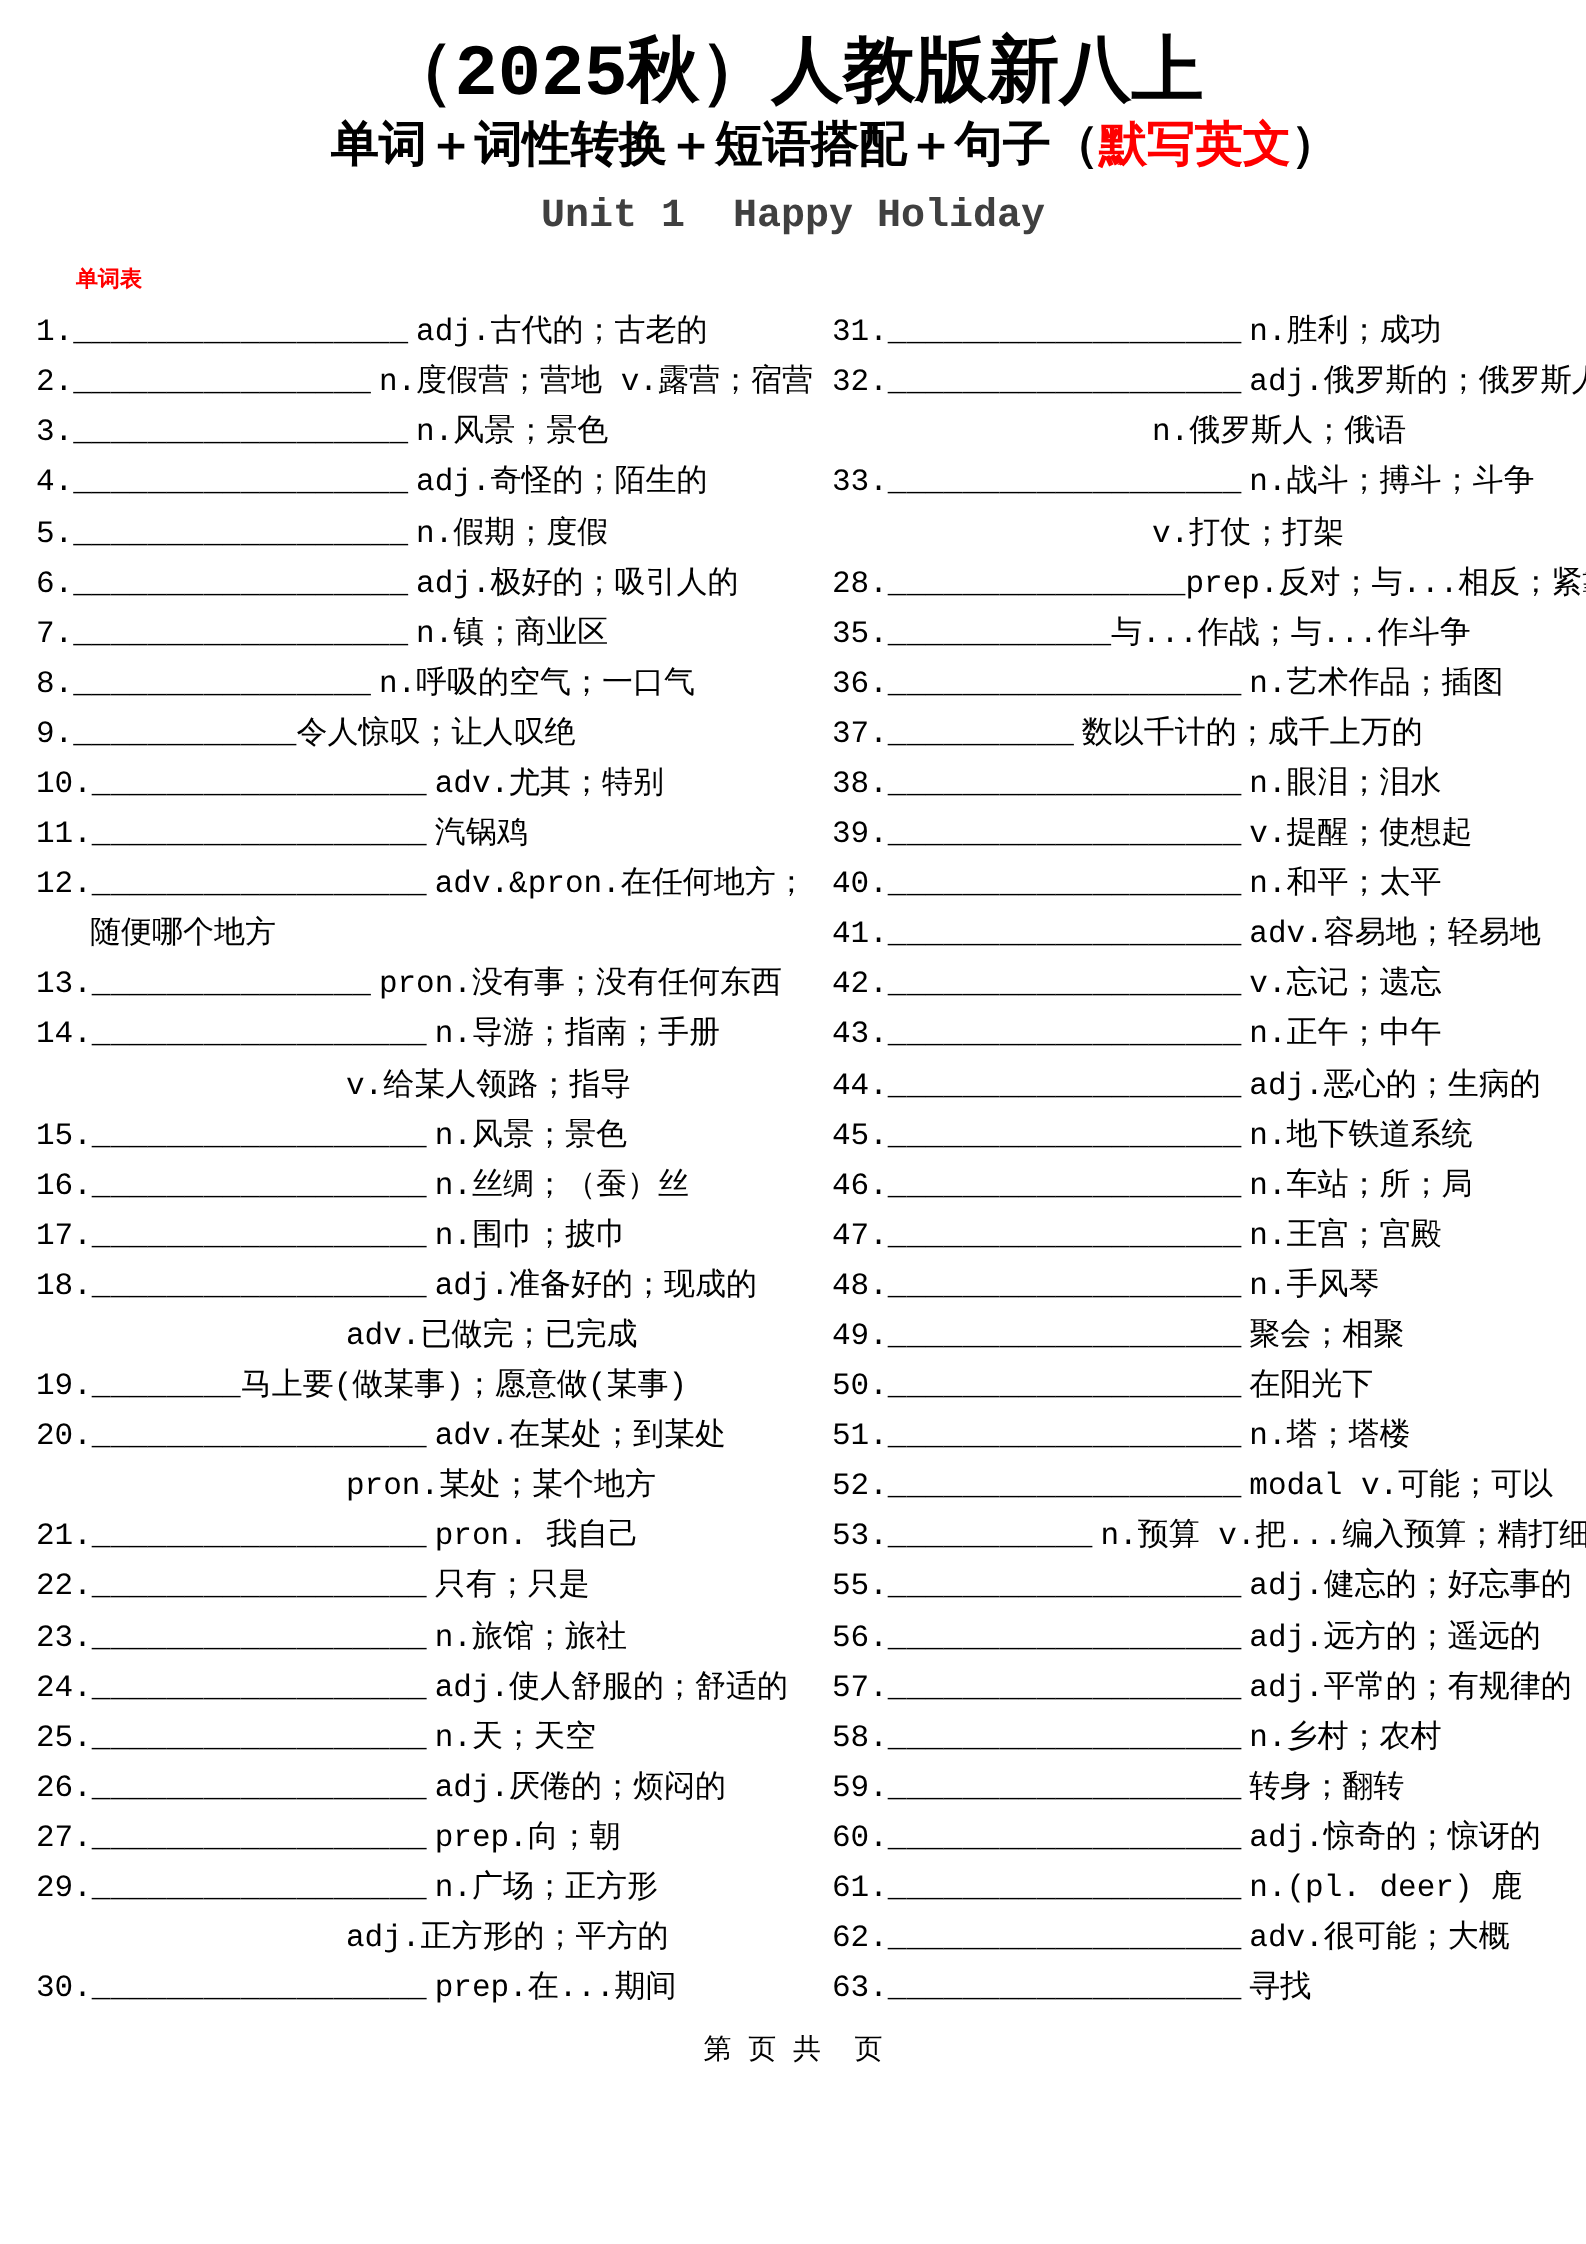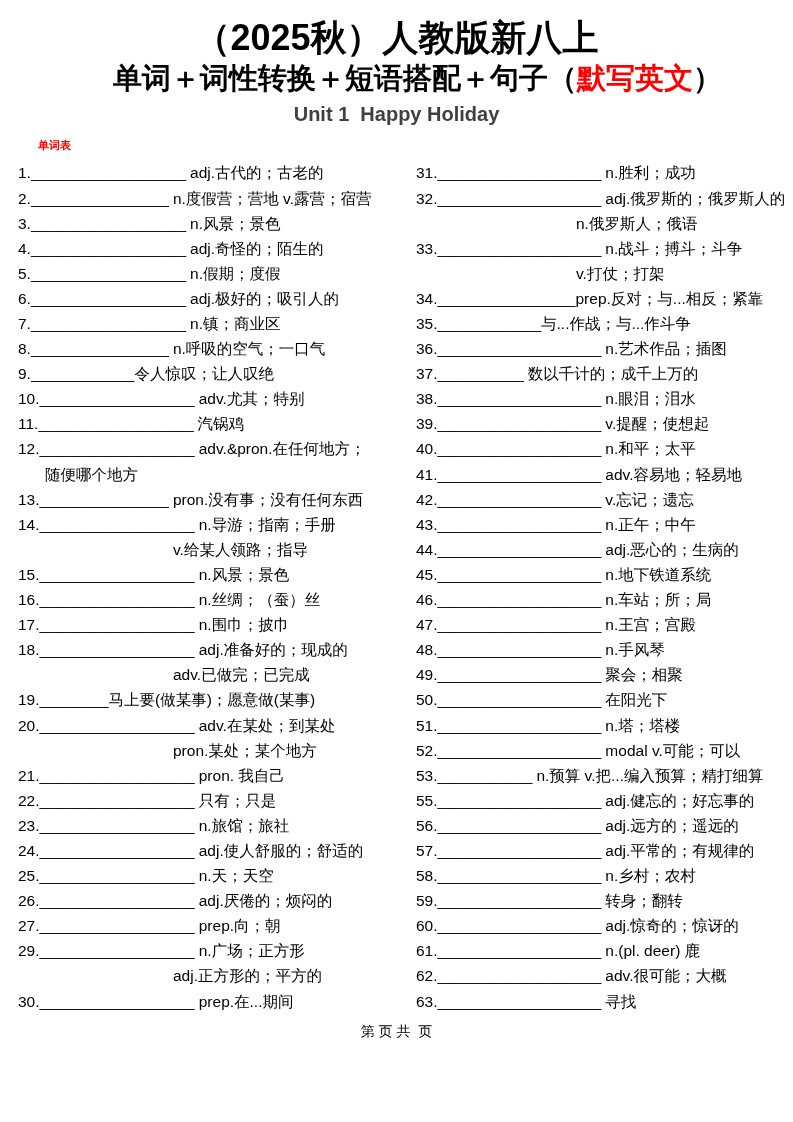--- a/index.html
+++ b/index.html
@@ -7,7 +7,7 @@
   .page{
     width:793px;height:1122px;position:relative;overflow:hidden;
     background:#ffffff;color:#000000;
-    font-family:Liberation Sans, sans-serif;
+    font-family:Liberation Mono, monospace;
     box-sizing:border-box;
   }
   .header{text-align:center;}

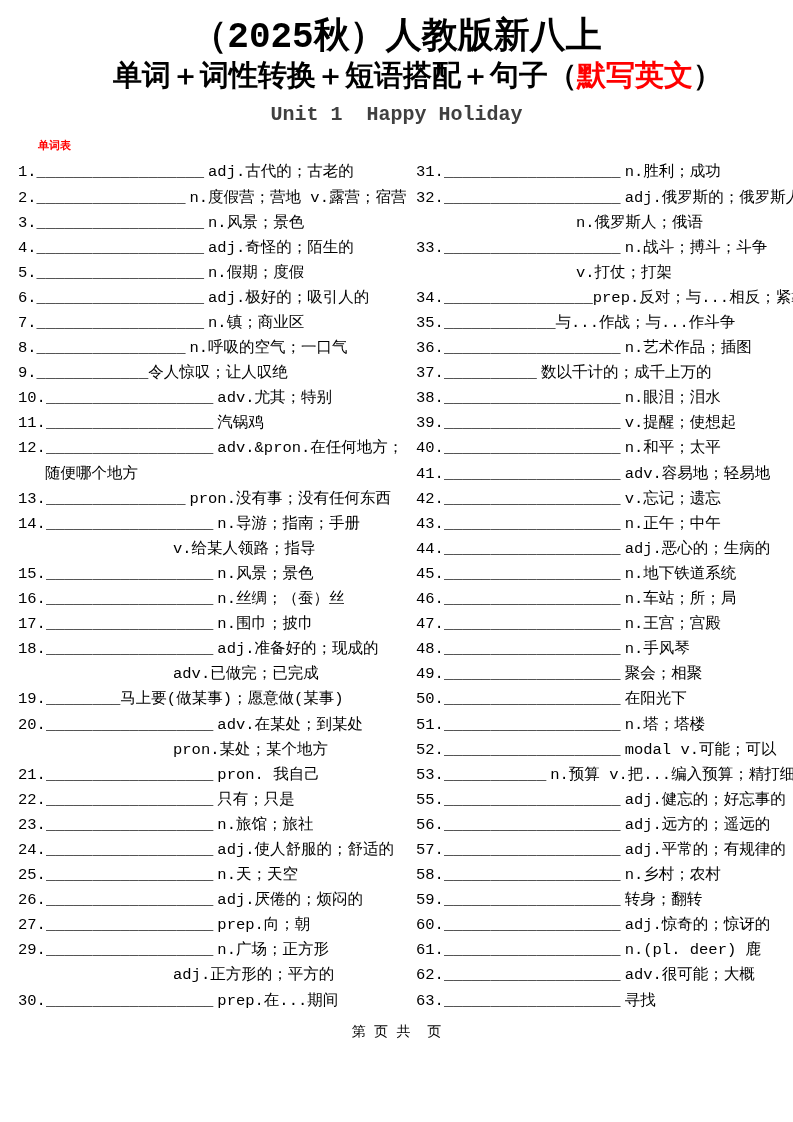--- a/index.html
+++ b/index.html
@@ -16,7 +16,7 @@
     padding-top:16px;letter-spacing:0;
   }
   .title-line2{
-    font-size:29px;font-weight:bold;line-height:1.26;padding-left:42px;
+    font-size:24px;font-weight:bold;line-height:1.26;padding-left:42px;
   }
   .red{color:#ff0000;}
   .unit-title{

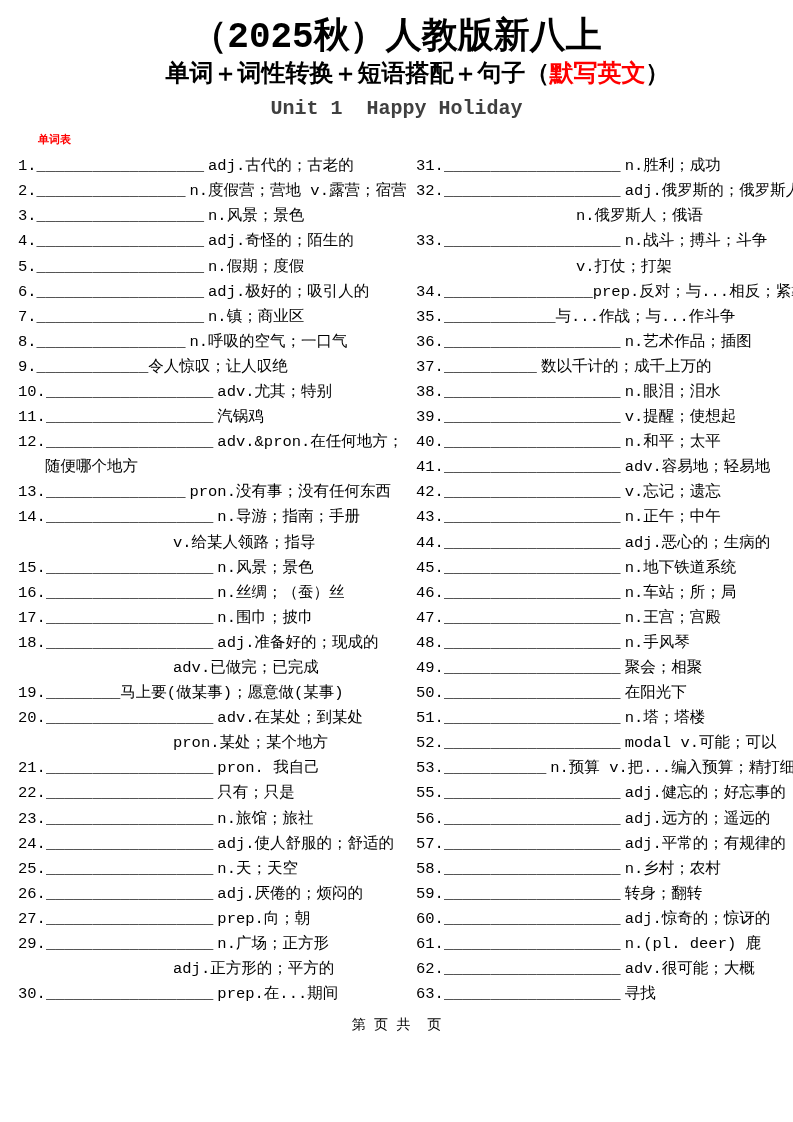--- a/index.html
+++ b/index.html
@@ -99,7 +99,7 @@
         <div class="cont lg">n.俄罗斯人；俄语</div>
         <div class="row"><span class="num">33.</span><span class="blank">___________________</span><span class="def">n.战斗；搏斗；斗争</span></div>
         <div class="cont lg">v.打仗；打架</div>
-        <div class="row"><span class="num">34.</span><span class="blank tight">________________</span><span class="def">prep.反对；与...相反；紧靠</span></div>
+        <div class="row"><span class="num">28.</span><span class="blank tight">________________</span><span class="def">prep.反对；与...相反；紧靠</span></div>
         <div class="row"><span class="num">35.</span><span class="blank tight">____________</span><span class="def">与...作战；与...作斗争</span></div>
         <div class="row"><span class="num">36.</span><span class="blank">___________________</span><span class="def">n.艺术作品；插图</span></div>
         <div class="row"><span class="num">37.</span><span class="blank">__________</span><span class="def">数以千计的；成千上万的</span></div>

